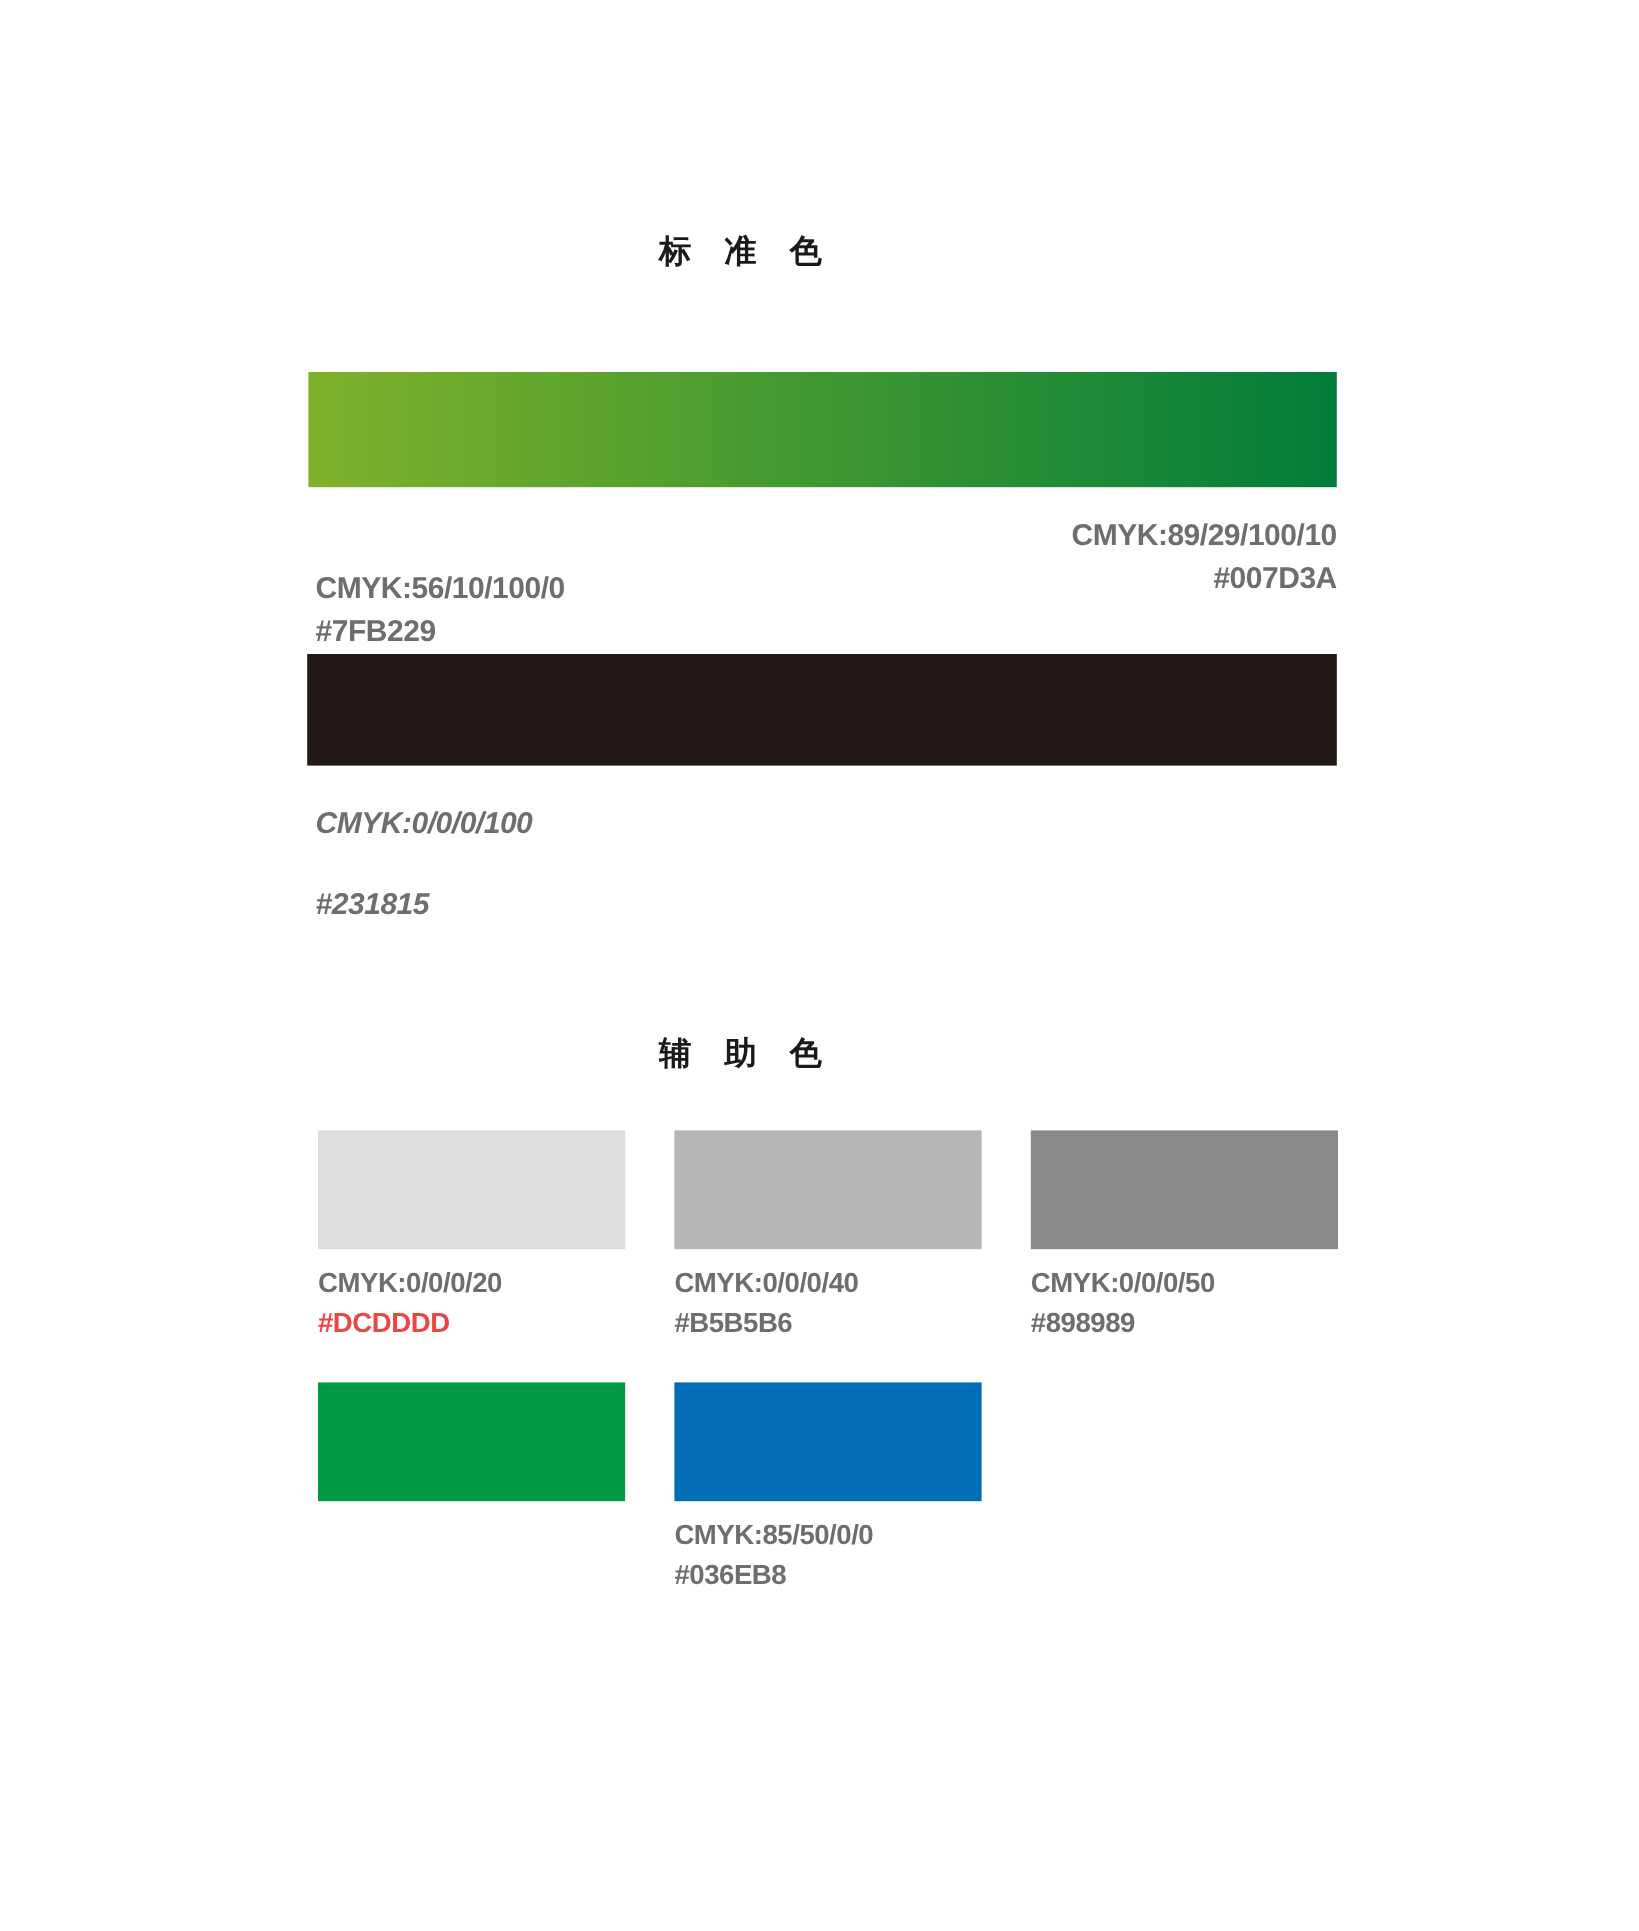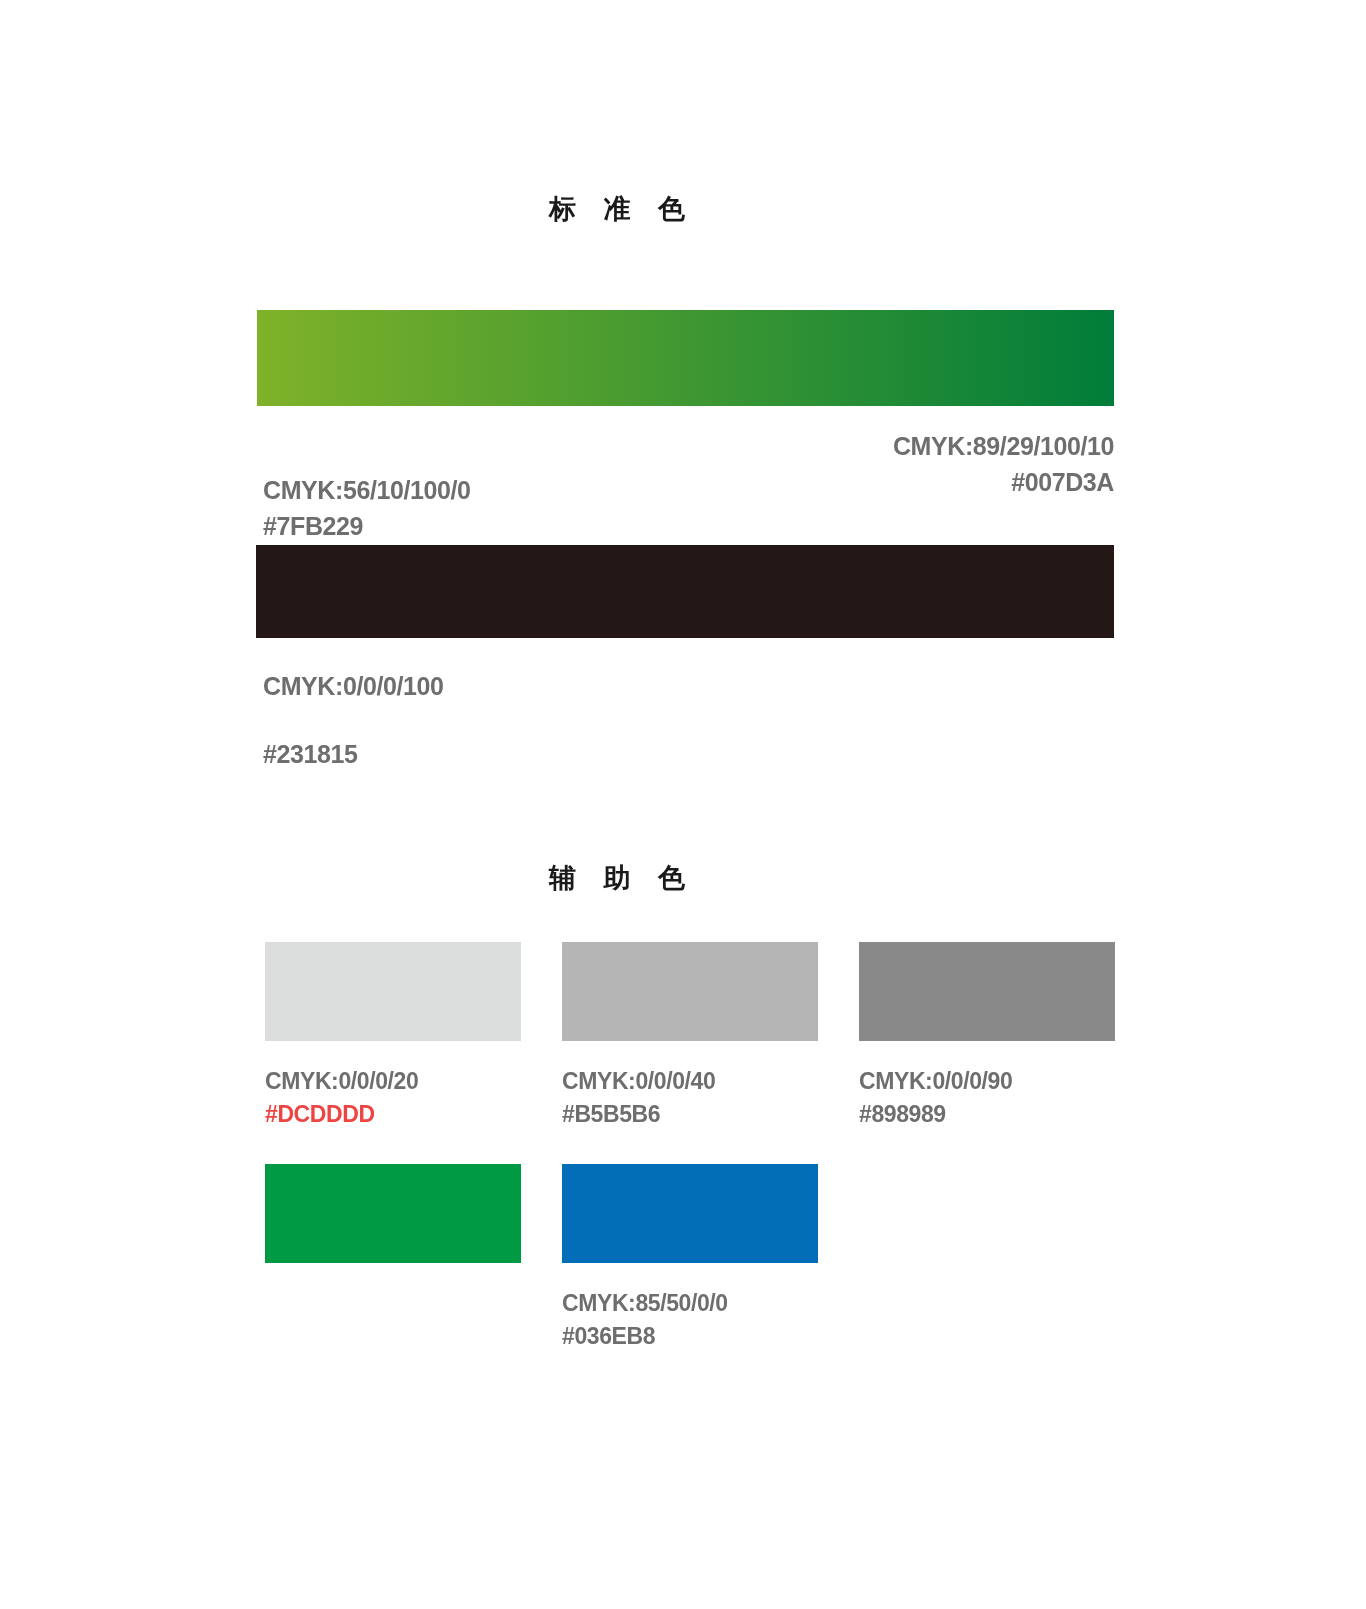--- a/index.html
+++ b/index.html
@@ -83,6 +83,7 @@
     left: 263px;
     top: 668px;
     text-align: left;
+    font-style: italic;
   }
 
   

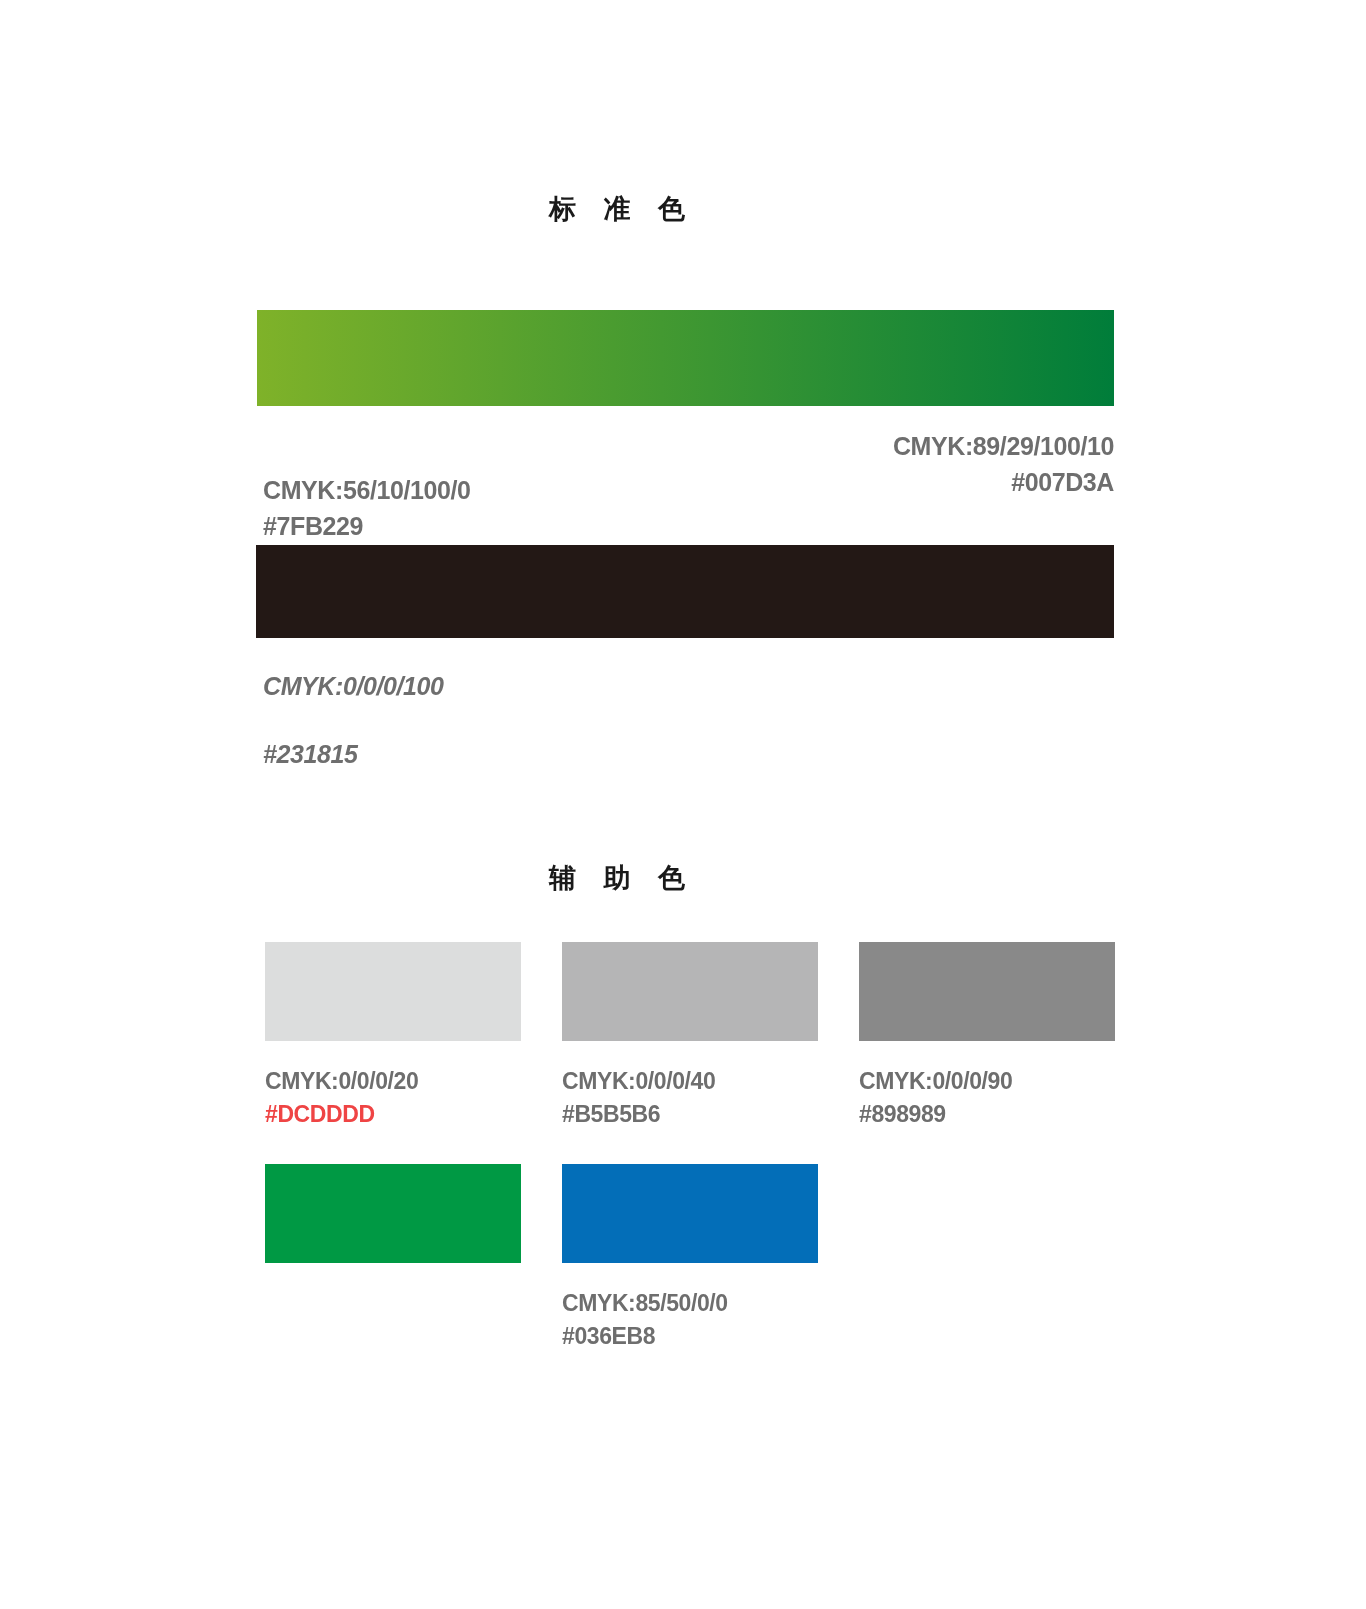--- a/index.html
+++ b/index.html
@@ -107,7 +107,7 @@
     display: block;
   }
   .swatch-caption {
-    margin-top: 24px;
+    margin-top: 12px;
   }
 
   

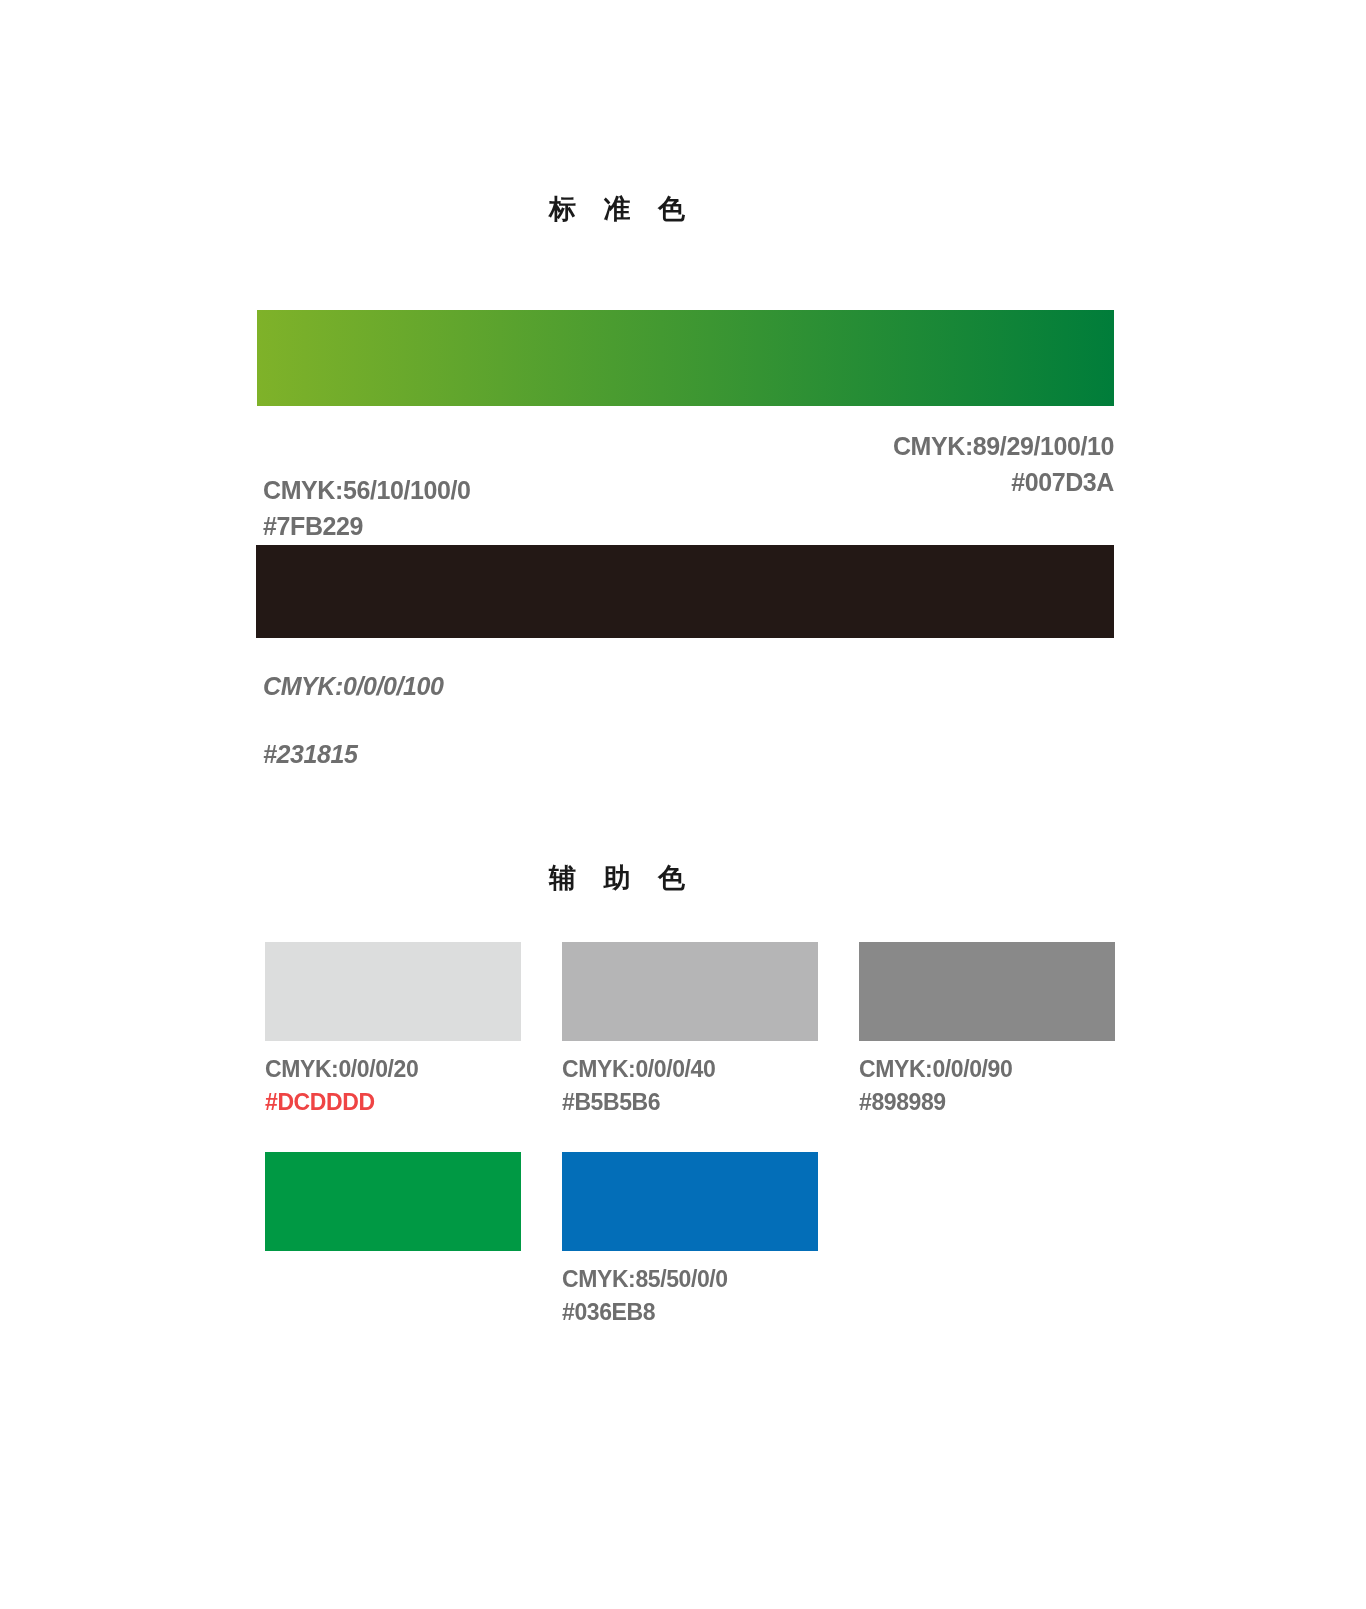--- a/index.html
+++ b/index.html
@@ -175,7 +175,7 @@
       <div class="swatch-cell">
         <div class="swatch-chip" style="background-color: rgb(137, 137, 137);"></div>
         <div class="swatch-caption">
-          <div class="cmyk-line" style="color: rgb(110, 110, 110);">CMYK:0/0/0/90</div>
+          <div class="cmyk-line" style="color: rgb(110, 110, 110);">CMYK:0/0/0/50</div>
           <div class="hex-line" style="color: rgb(110, 110, 110);">#898989</div>
         </div>
       </div>

